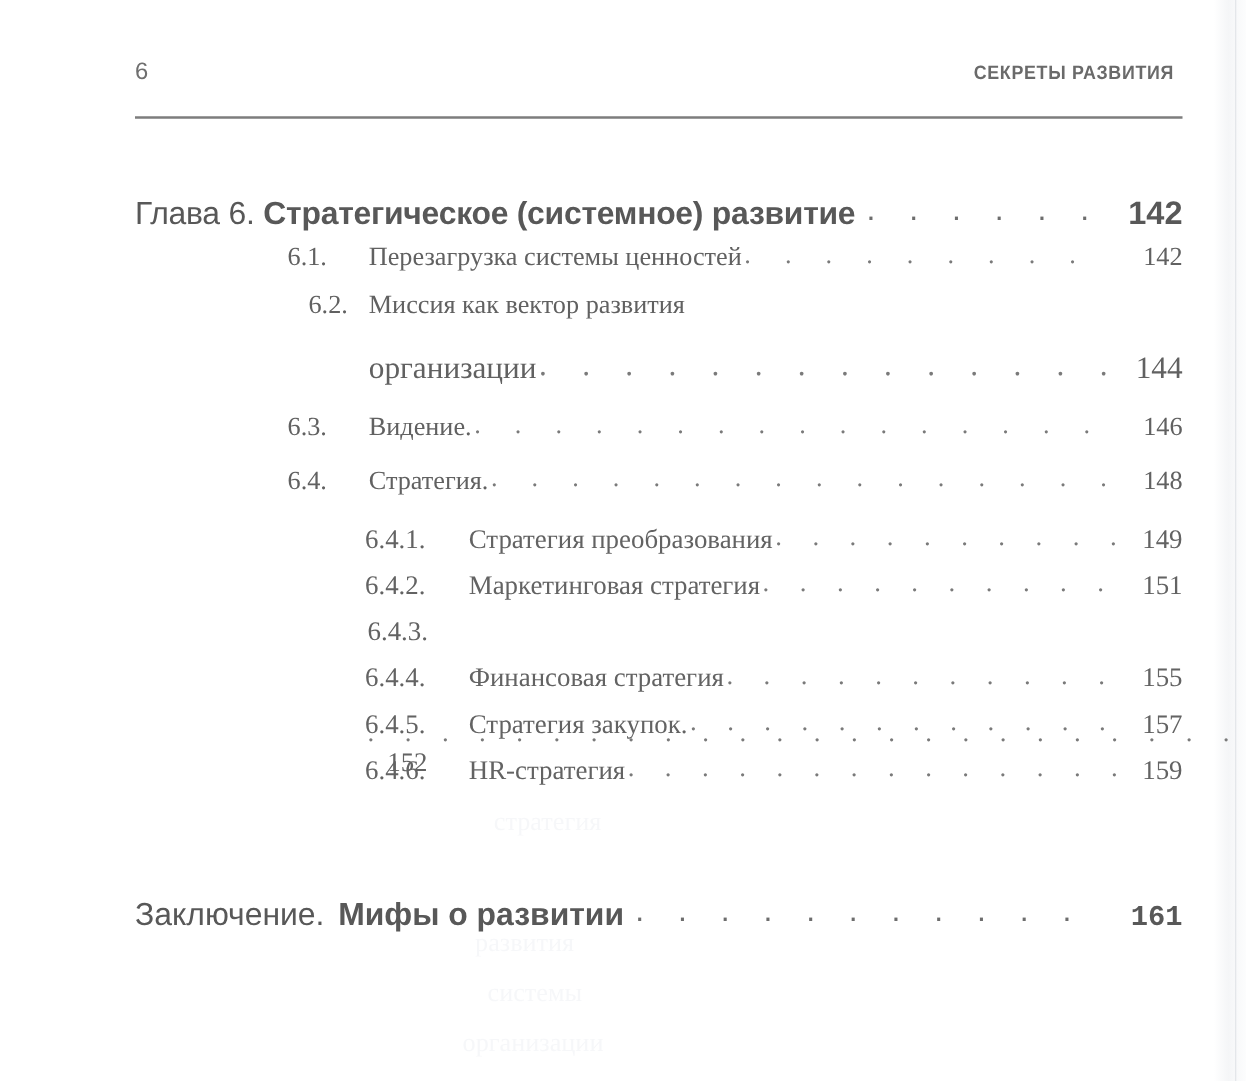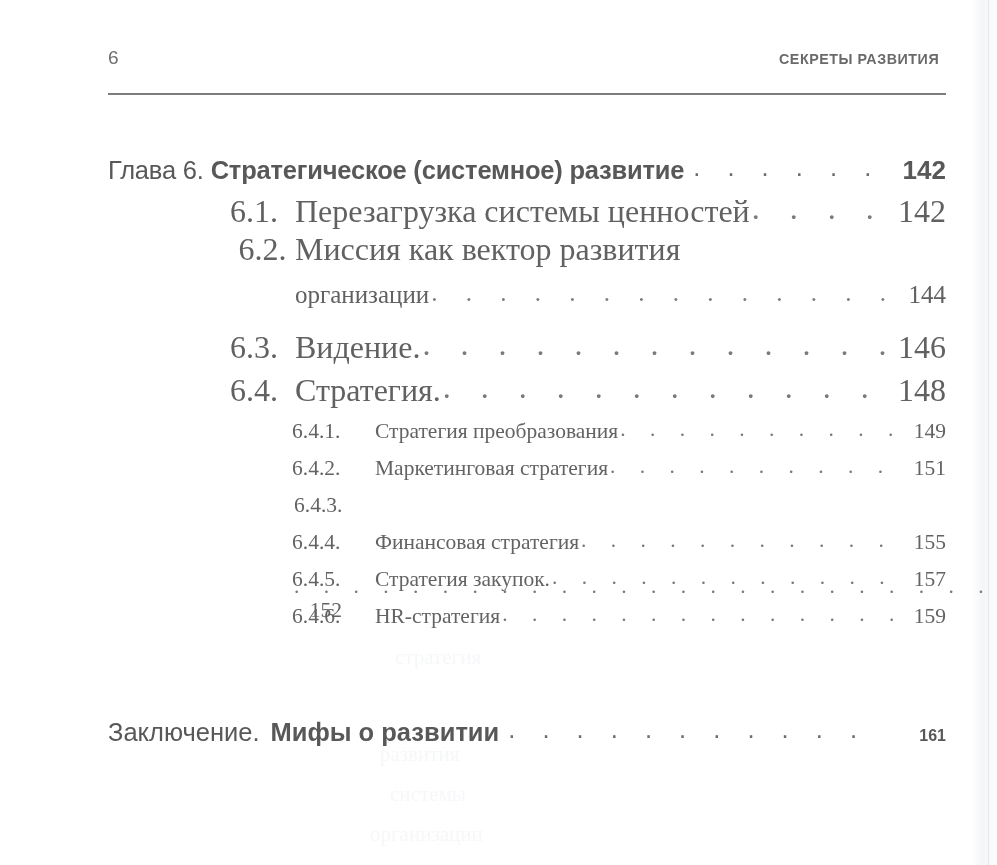--- a/index.html
+++ b/index.html
@@ -156,7 +156,7 @@
     left: 230px;
     width: 716px;
     font-family: "Liberation Serif", serif;
-    font-size: 32px;
+    font-size: 21px;
     color: #616161;
   }
   .lvl2 .num {

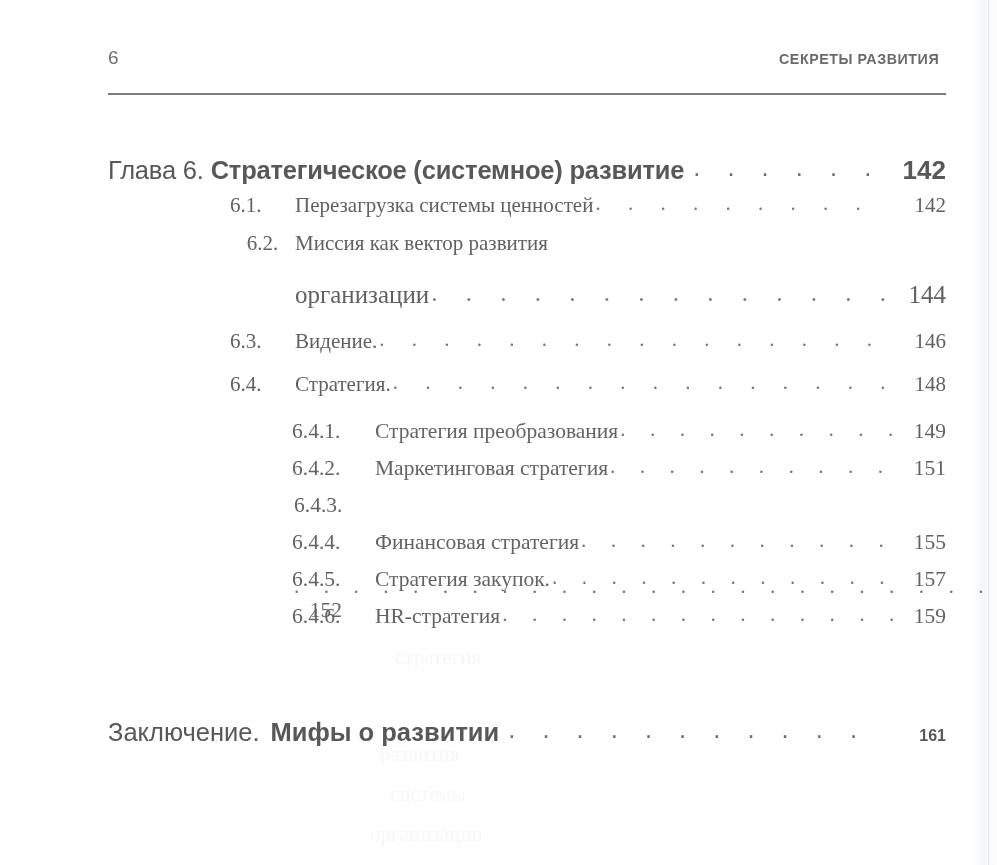--- a/index.html
+++ b/index.html
@@ -225,8 +225,9 @@
   }
   .lvlc .pageno {
     font-weight: 700;
-    font-size: 16px;
+    font-size: 23px;
     min-width: 56px;
+    font-family: Liberation Mono, monospace;
   }
 </style>
 </head>

